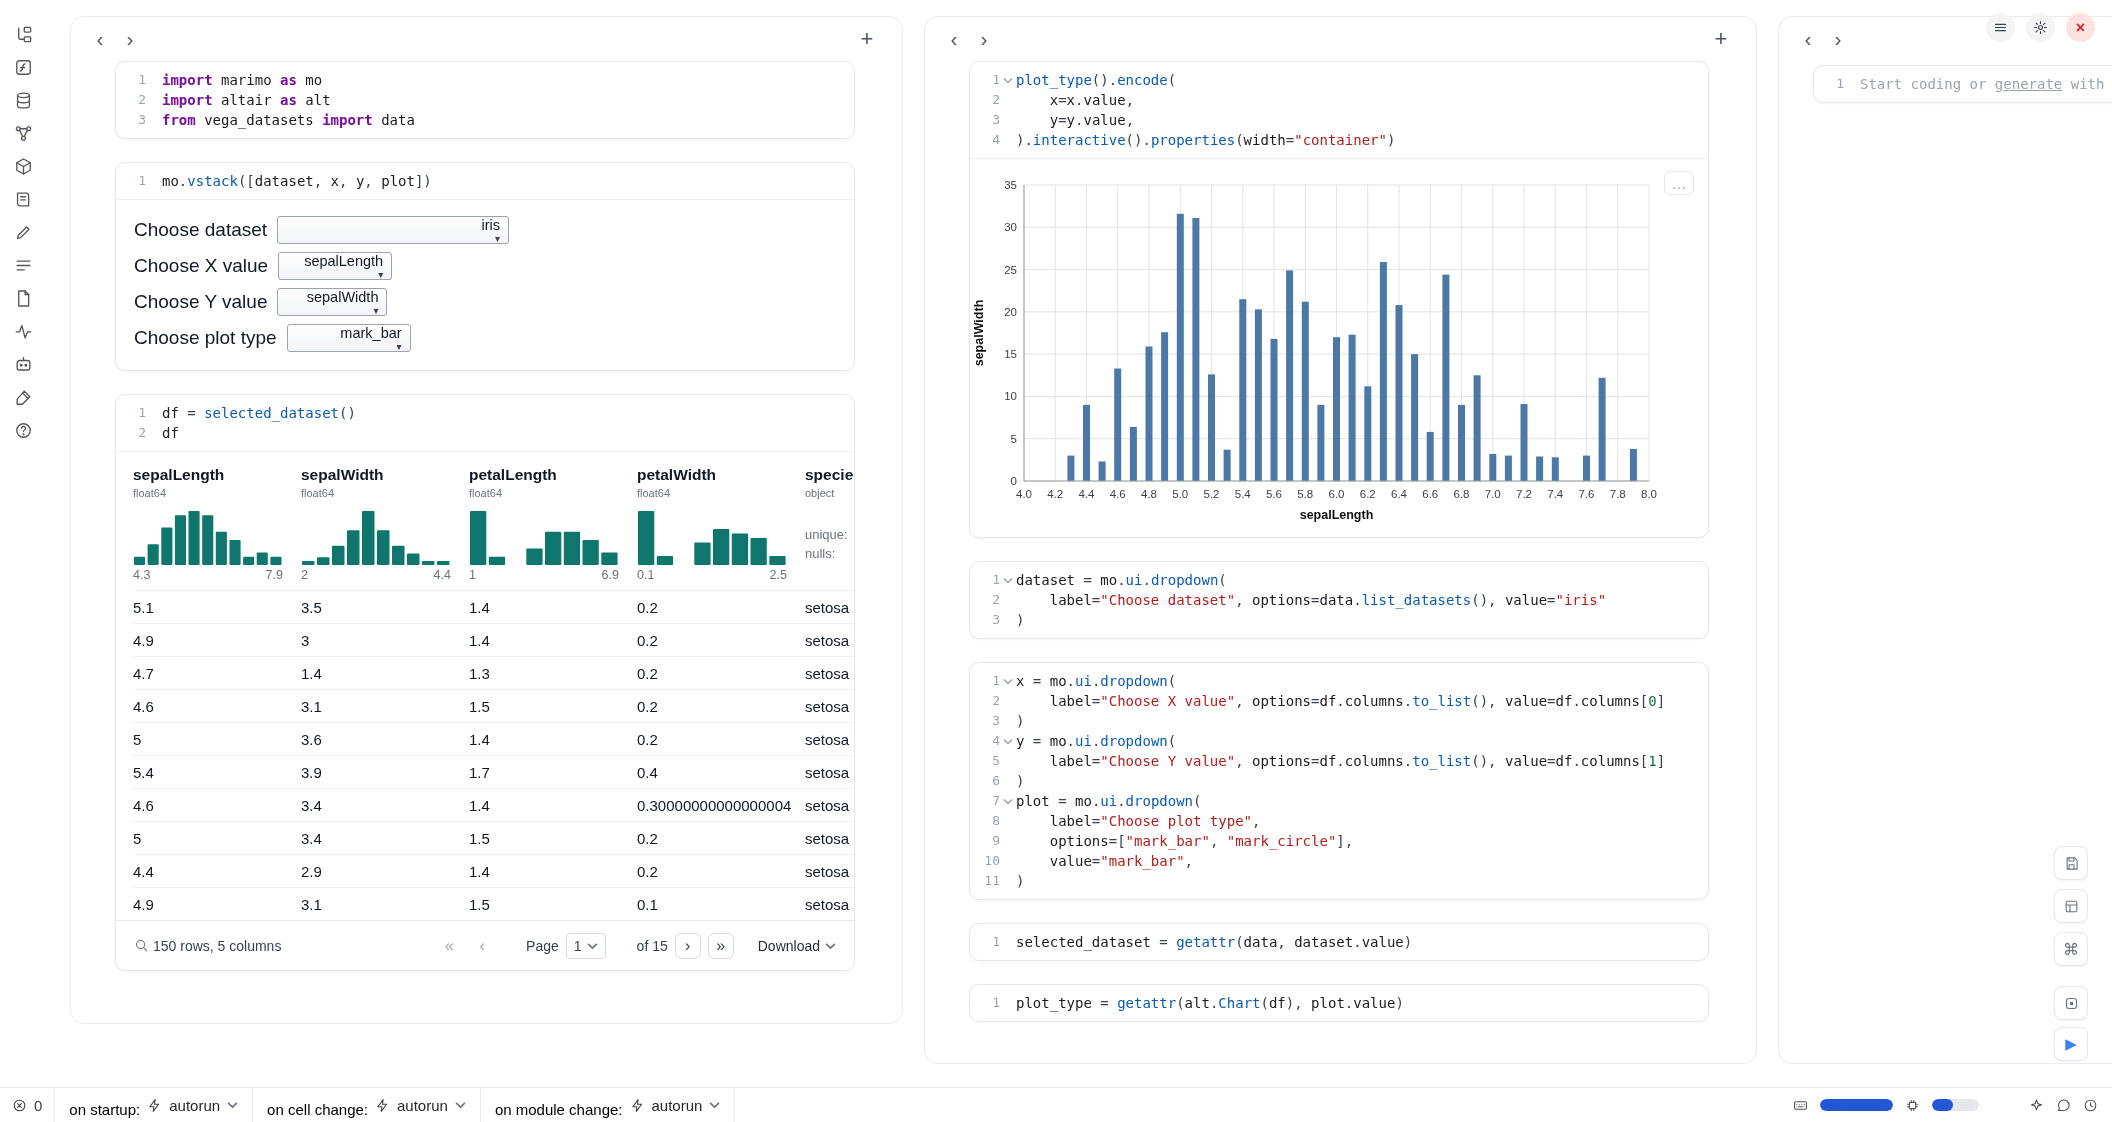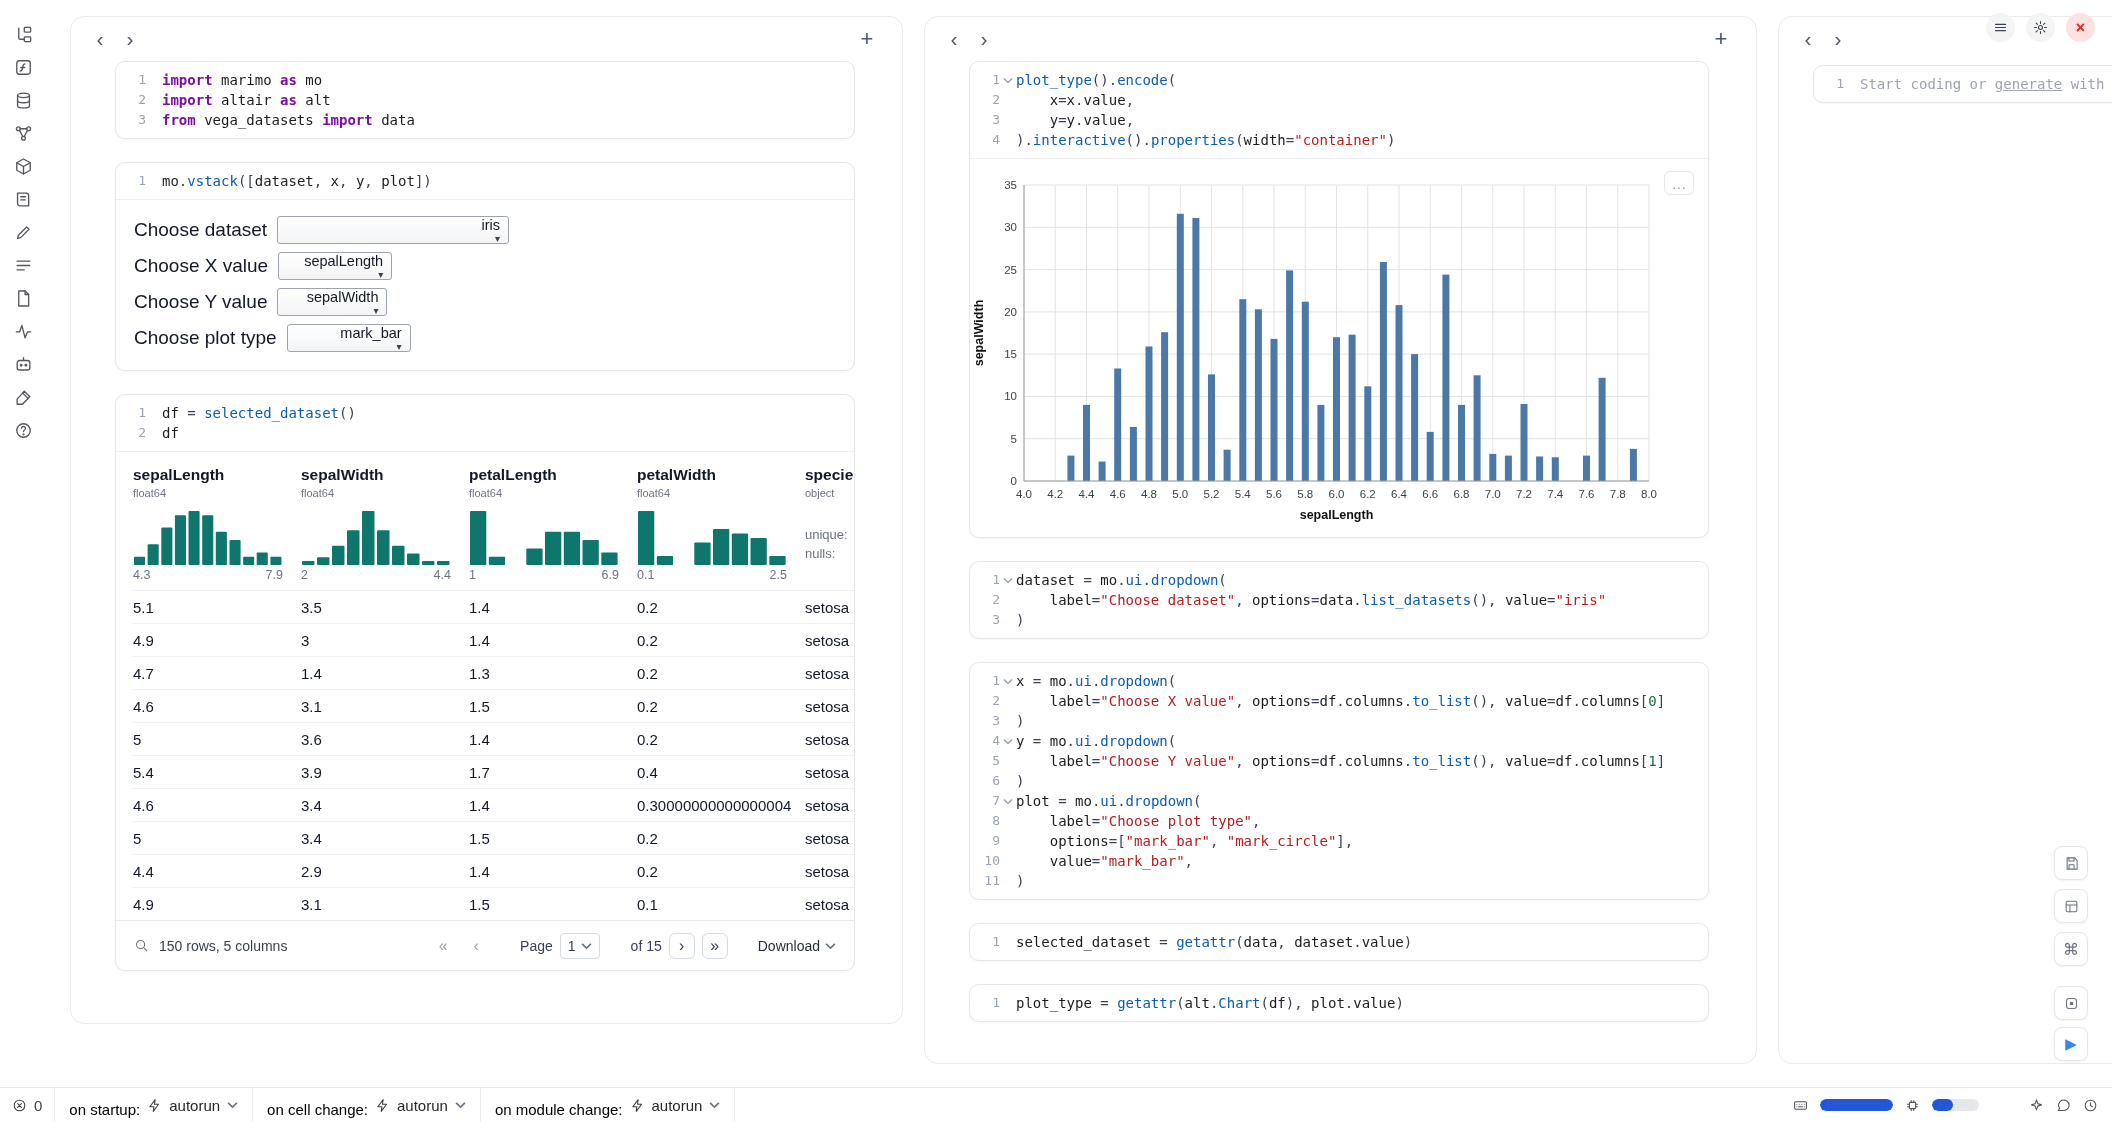--- a/index.html
+++ b/index.html
@@ -65,7 +65,7 @@
   .tr { display:flex; height:33px; align-items:center; border-top:1px solid #eef0f4; font-size:15px; color:#111827; }
   .td { width:168px; flex:none; white-space:nowrap; overflow:hidden; }
   .td:last-child { flex:1; min-width:0; }
-  .table-footer { display:flex; align-items:center; height:50px; border-top:1px solid #e7e9ee; margin-left:-17px; padding:0 18px; font-size:14px; color:#374151; gap:10px; }
+  .table-footer { display:flex; align-items:center; height:50px; border-top:1px solid #e7e9ee; margin-left:-17px; padding:0 18px; font-size:14px; color:#374151; gap:4px; }
   .tf-icon { color:#6b7280; display:flex; }
   .pager { margin-left:auto; display:flex; align-items:center; gap:7px; }
   .pg-btn { width:26px; height:26px; display:flex; align-items:center; justify-content:center; color:#9ca3af; font-size:16px; }

